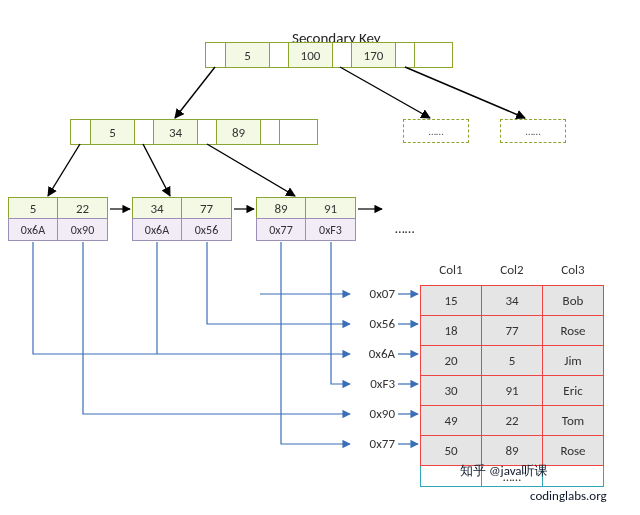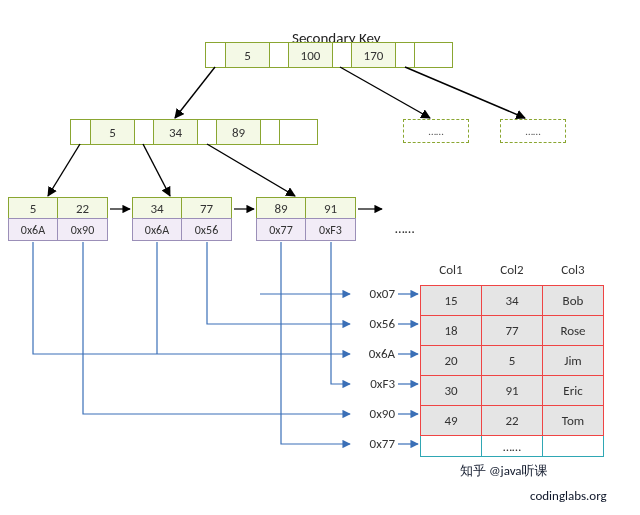--- a/index.html
+++ b/index.html
@@ -226,6 +226,11 @@
     <td>49</td>
     <td>22</td>
     <td>Tom</td>
+  </tr>
+  <tr>
+    <td>50</td>
+    <td>89</td>
+    <td>Rose</td>
   </tr>
   <tr class="extra">
     <td></td>

